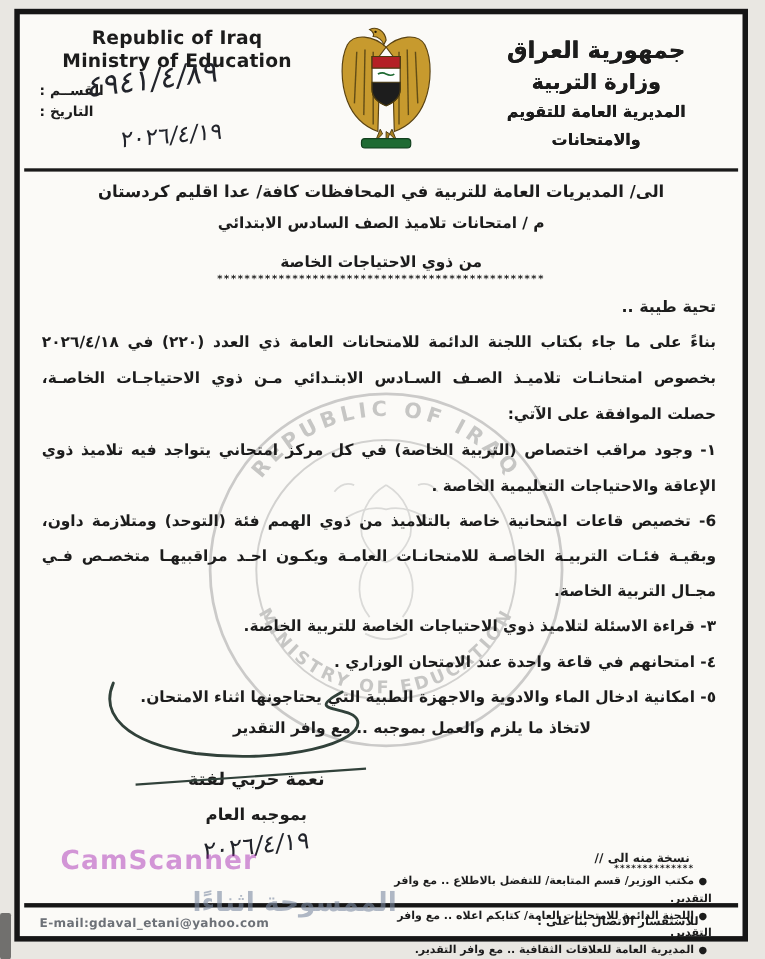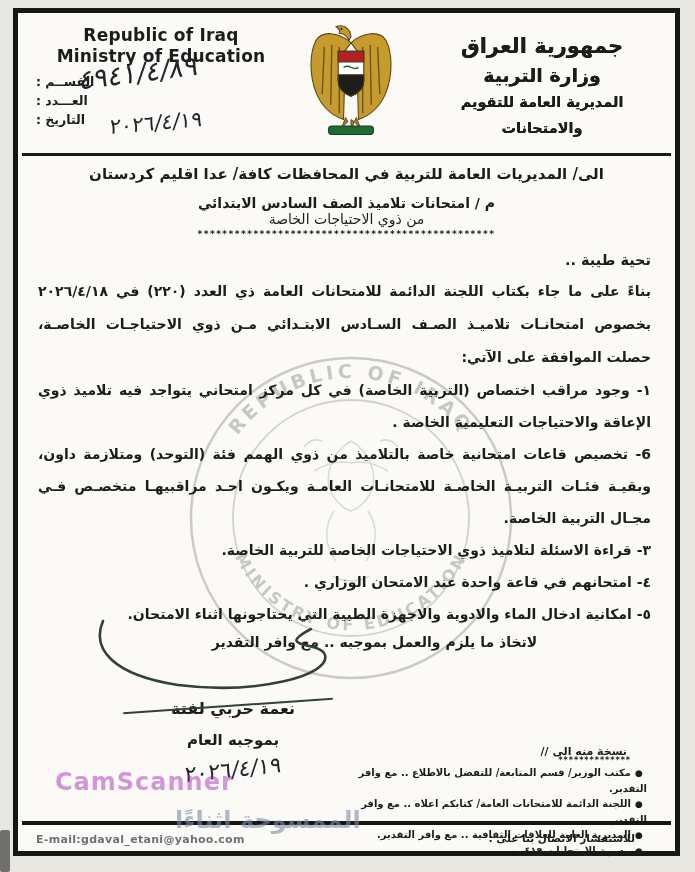--- a/index.html
+++ b/index.html
@@ -84,7 +84,6 @@
         <div class="en-title">Ministry of Education</div>
         <div class="fields">
           <div class="field-row">القســم :</div>
-          <div class="field-row">العـــدد :</div>
           <div class="field-row">التاريخ :</div>
         </div>
         <div class="handwrite hw-number">٤٩٤١/٤/٨٩</div>

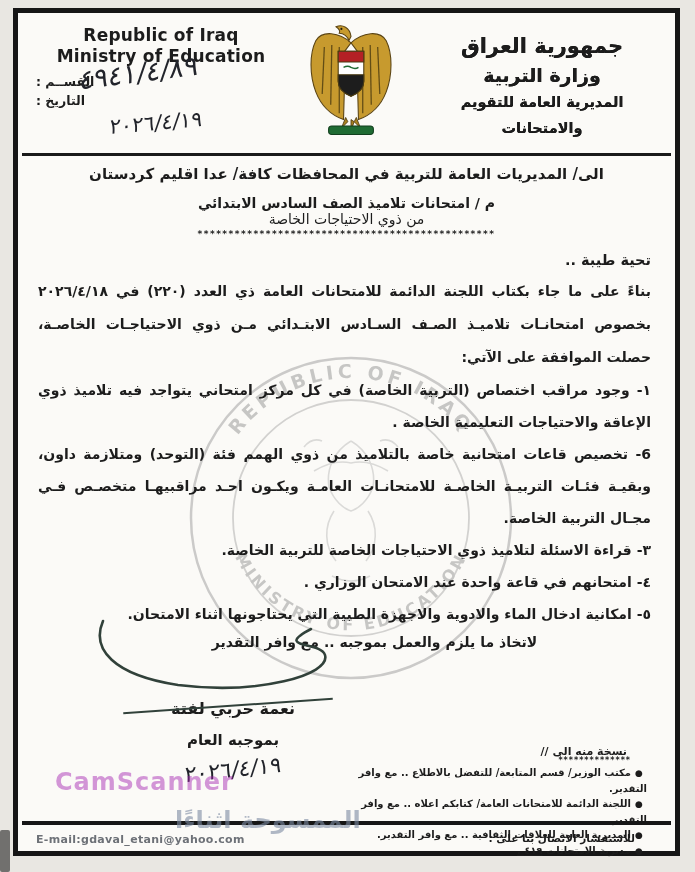--- a/index.html
+++ b/index.html
@@ -29,7 +29,7 @@
   .address{margin-top:16px;text-align:center;direction:rtl;}
   .addr-to{font-size:15px;font-weight:bold;}
   .addr-subj{font-size:14px;font-weight:bold;margin-top:12px;}
-  .addr-subj2{font-size:14px;font-weight:normal;margin-top:0;}
+  .addr-subj2{font-size:14px;font-weight:bold;margin-top:20px;}
   .stars{font-size:9px;letter-spacing:1.5px;margin-top:2px;font-weight:bold;color:#222;}
   
   .letter-body{position:relative;direction:rtl;padding:6px 24px 0 20px;z-index:2;}

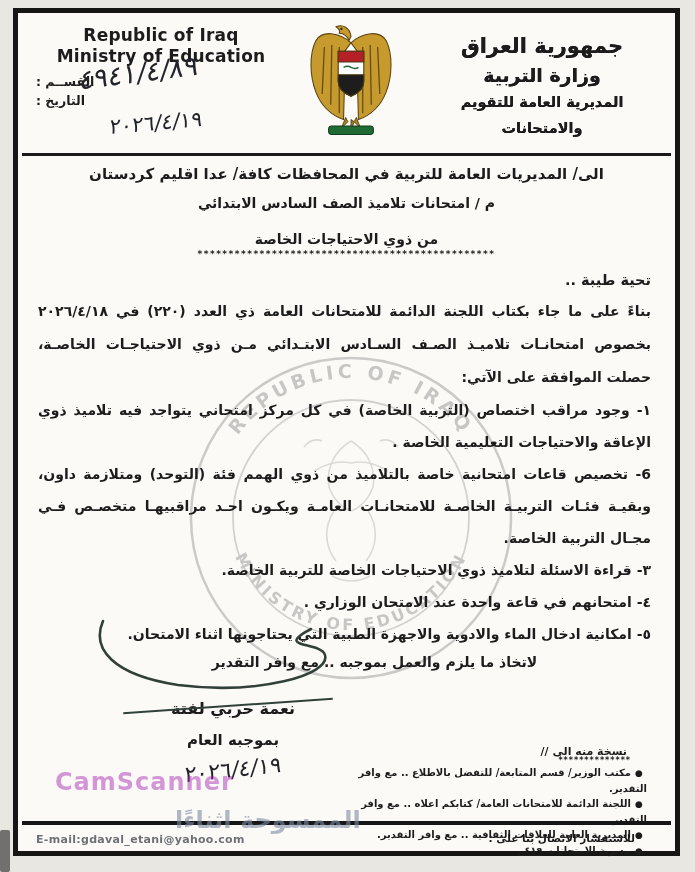--- a/index.html
+++ b/index.html
@@ -53,7 +53,7 @@
             font-size:22px;transform:rotate(-6deg) skewX(-8deg);letter-spacing:3px;direction:rtl;}
   
   .cc{position:absolute;right:14px;top:732px;width:340px;direction:rtl;z-index:3;}
-  .cc-head{font-size:11px;font-weight:bold;padding-right:34px;}
+  .cc-head{font-size:11px;font-weight:bold;padding-right:34px;margin-top:29px;}
   .cc-stars{font-size:8px;font-weight:bold;letter-spacing:1px;padding-right:30px;margin-top:-2px;}
   .cc-item{font-size:10px;font-weight:bold;line-height:15px;padding-right:14px;}
   .cc-bullet{display:inline-block;width:16px;text-align:center;font-size:9px;}

